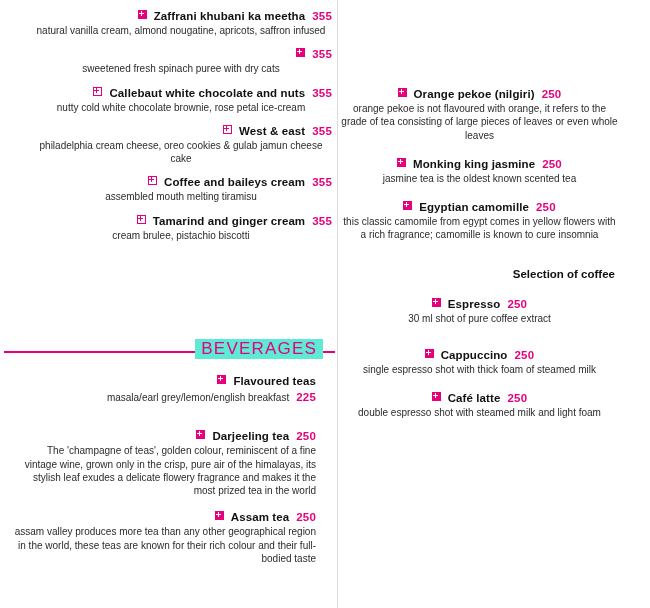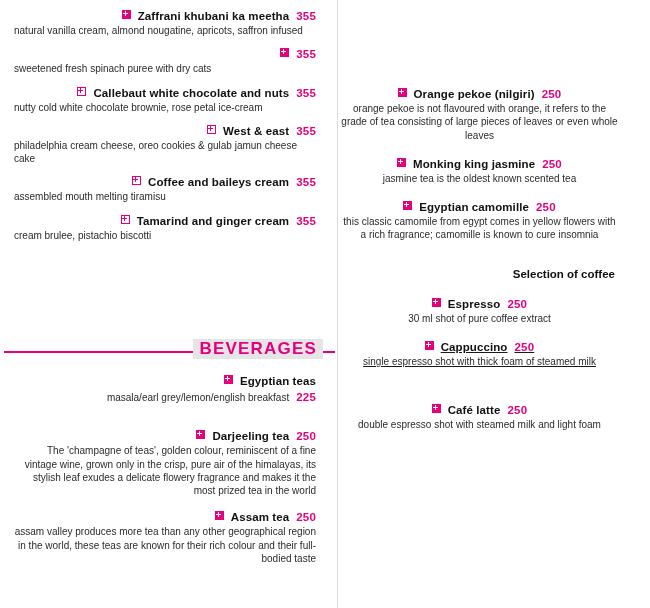--- a/index.html
+++ b/index.html
@@ -27,9 +27,9 @@
     box-sizing: border-box;
   }
   .col-left {
-    left: 0;
+    left: 16px;
     padding: 10px 14px 0 14px;
-    text-align: left;
+    text-align: center;
   }
   .col-right {
     left: 340px;

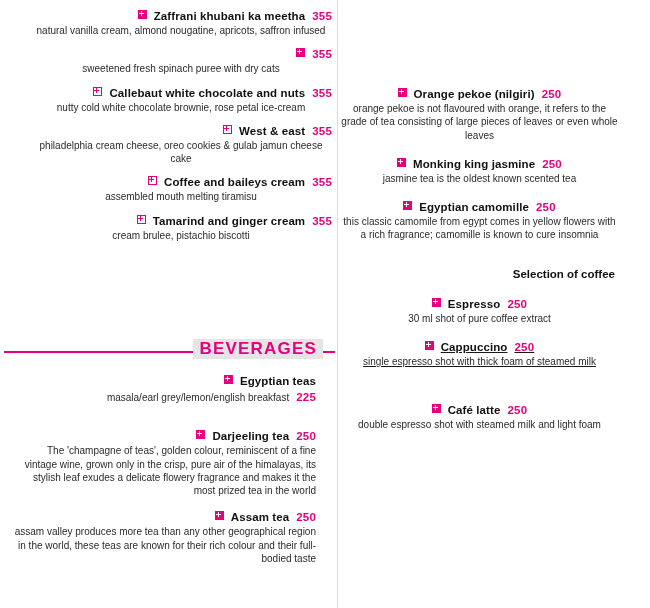--- a/index.html
+++ b/index.html
@@ -290,7 +290,7 @@
 
     <div class="section-title">Selection of coffee</div>
 
-    <div class="coffee-item" style="margin-top:18px;margin-bottom:16px;">
+    <div class="coffee-item" style="margin-top:18px;margin-bottom:24px;">
       <div class="item-head">
         <span class="bullet filled"></span>
         <span class="name">Espresso</span>

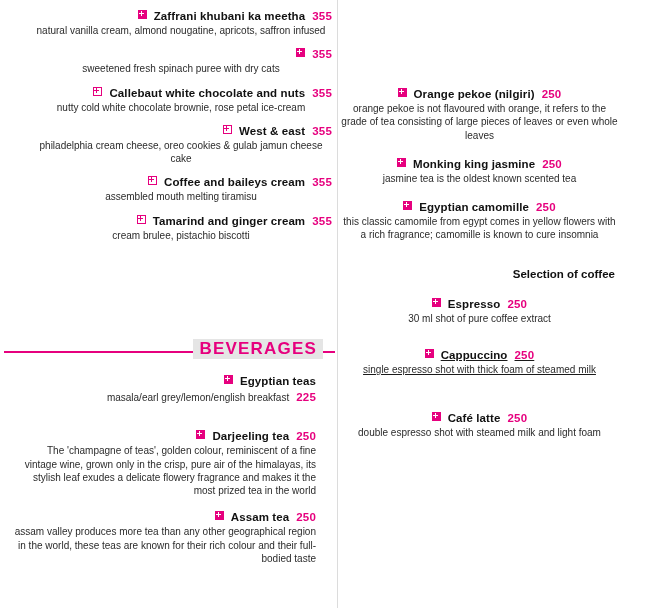--- a/index.html
+++ b/index.html
@@ -137,10 +137,10 @@
     position: absolute;
     right: 14px;
     top: 8px;
-    background: #e5e5e5;
+    background: #5eead4;
     padding: 0 6px;
     font-size: 17px;
-    font-weight: bold;
+    font-weight: normal;
     letter-spacing: 1.2px;
     color: #e6007e;
   }

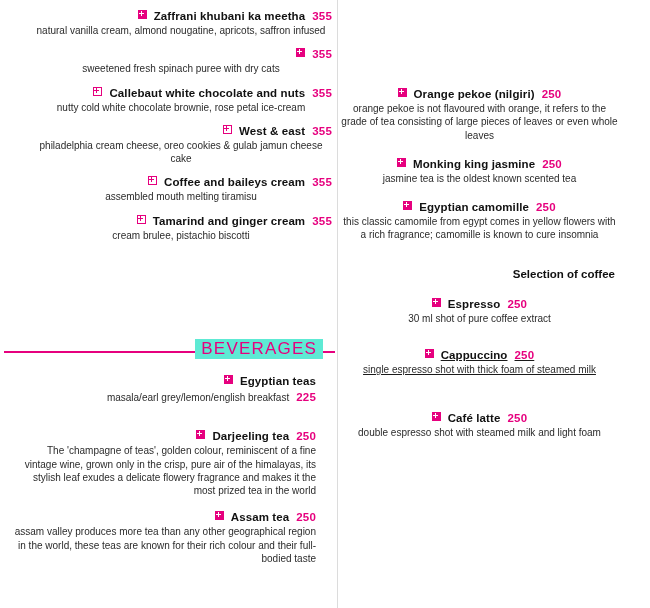--- a/index.html
+++ b/index.html
@@ -299,7 +299,7 @@
       <div class="desc">30 ml shot of pure coffee extract</div>
     </div>
 
-    <div class="coffee-item" style="margin-bottom:36px;text-decoration:underline;">
+    <div class="coffee-item" style="margin-bottom:16px;">
       <div class="item-head">
         <span class="bullet filled"></span>
         <span class="name">Cappuccino</span>

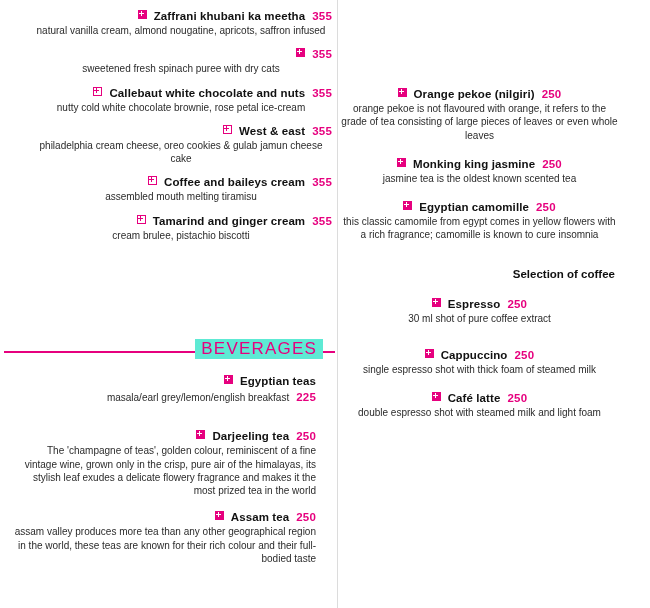--- a/index.html
+++ b/index.html
@@ -231,7 +231,7 @@
     <div class="item">
       <div class="item-head">
         <span class="bullet filled"></span>
-        <span class="name">Egyptian teas</span>
+        <span class="name">Flavoured teas</span>
       </div>
       <div class="item-head" style="margin-top:2px;text-align:center;">
         <span class="desc">masala/earl grey/lemon/english breakfast</span>

